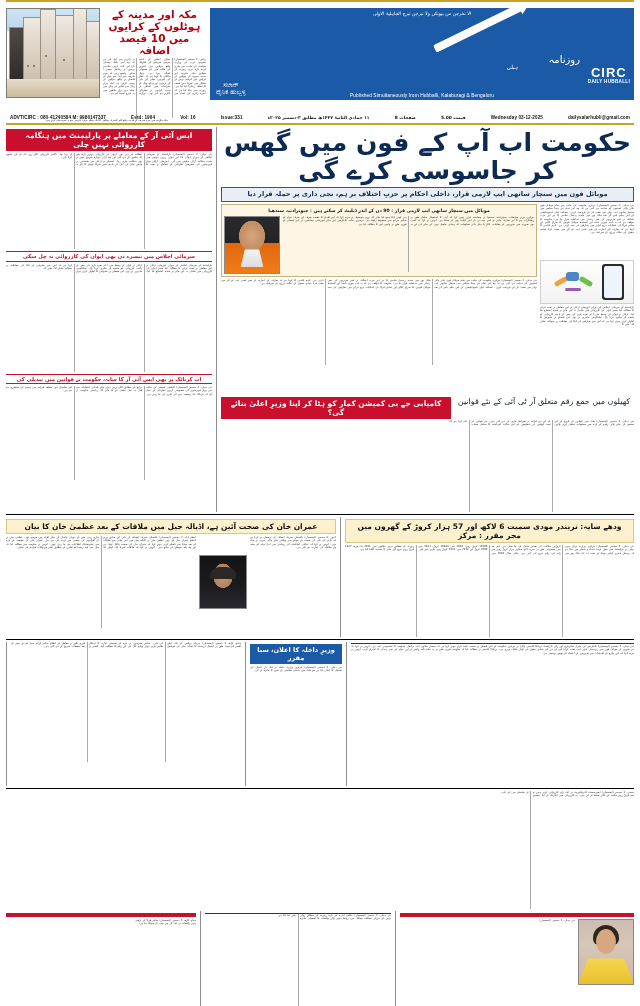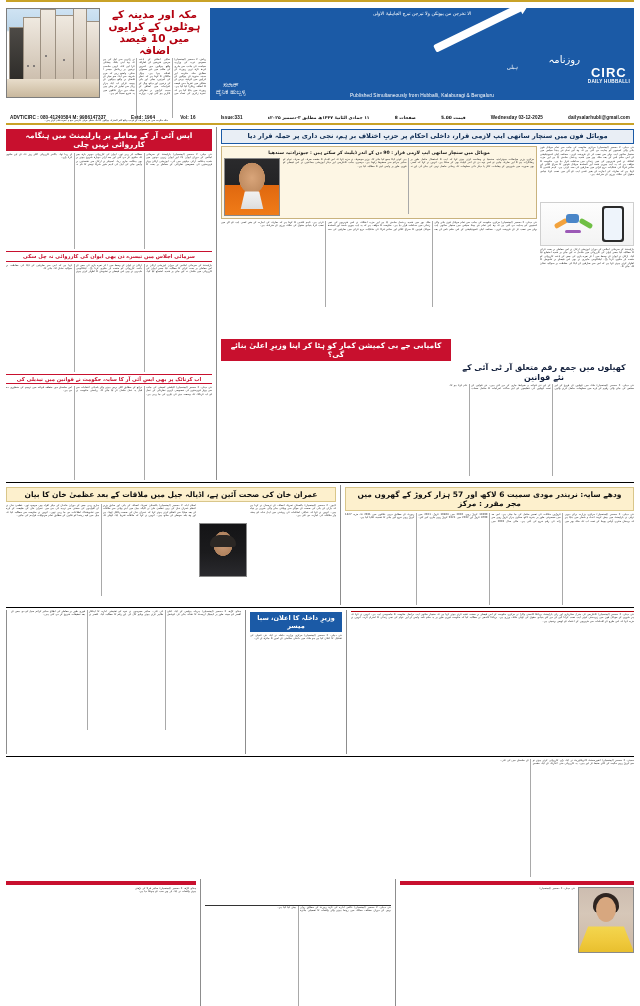--- a/index.html
+++ b/index.html
@@ -253,6 +253,7 @@
     <div class="vline"></div>
 
     <div class="col" style="flex:1">
+      <div class="hl-main">حکومت اب آپ کے فون میں گھس کر جاسوسی کرے گی</div>
       <div class="hl-sub-bar">موبائل فون میں سنچار ساتھی ایپ لازمی قرار، داخلی احکام پر حزبِ اختلاف بر ہم، نجی داری پر حملہ قرار دیا</div>
 
       <div style="display:flex;gap:3px;margin-top:2px">

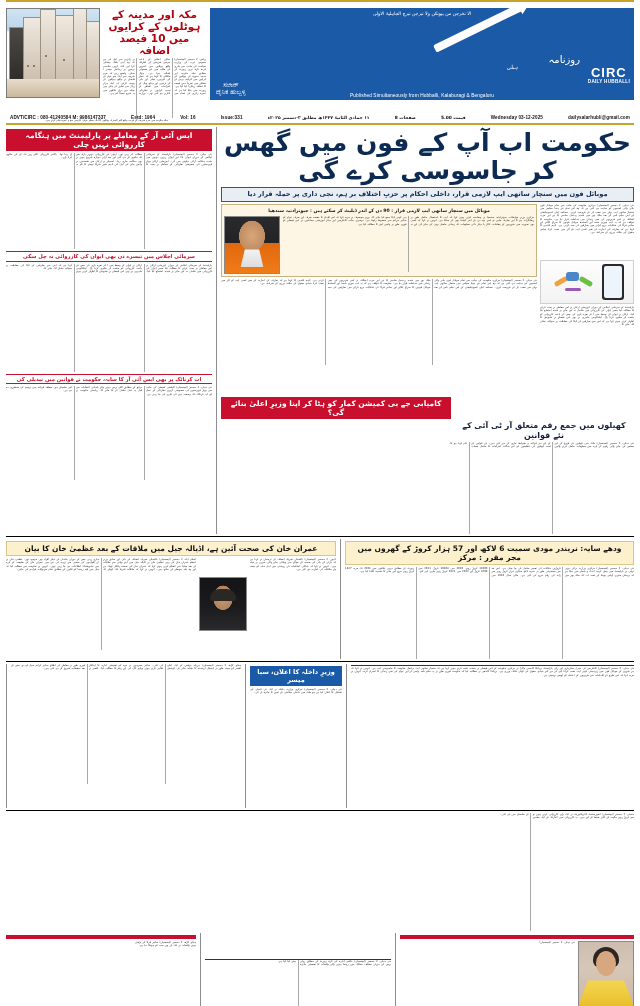--- a/index.html
+++ b/index.html
@@ -116,10 +116,9 @@
     font-family:"DejaVu Sans",sans-serif;
   }
   .hl-med{
-    direction:rtl;text-align:center;font-weight:bold;color:#14213d;
+    direction:rtl;text-align:center;font-weight:normal;color:#14213d;
     font-size:8px;line-height:10px;font-family:"DejaVu Sans",sans-serif;
     padding:1px 2px;
-    margin-top:24px;
   }
   .deck{
     direction:rtl;text-align:center;font-weight:bold;color:#111;

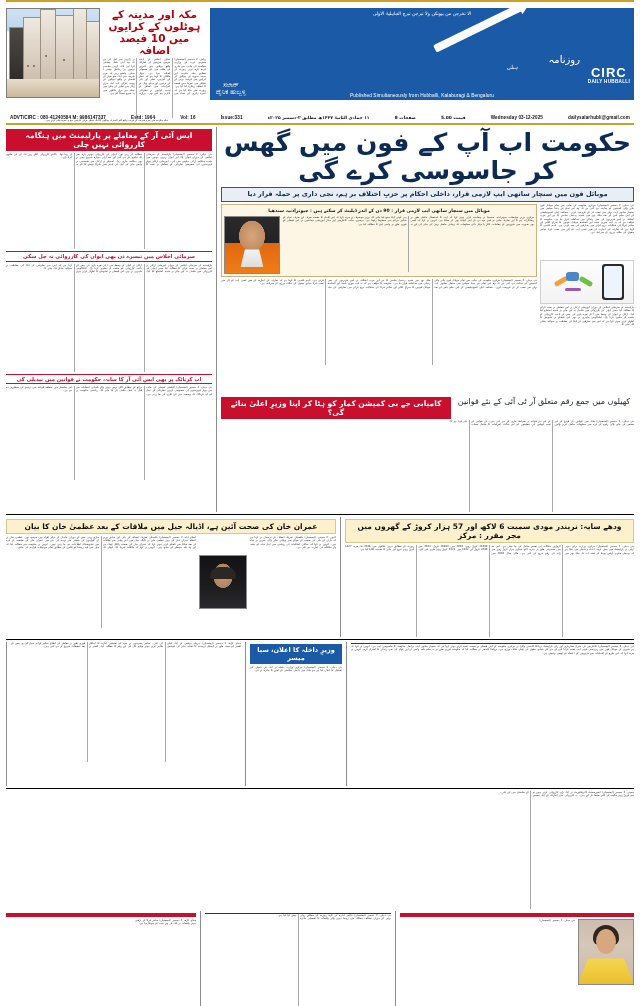--- a/index.html
+++ b/index.html
@@ -322,7 +322,7 @@
     </div>
     <div class="vline"></div>
     <div class="col" style="width:92px">
-      <div class="ban ban-blue">وزیرِ داخلہ کا اعلان، سبا میسر</div>
+      <div class="ban ban-blue">وزیرِ داخلہ کا اعلان، سبا مقرر</div>
       <div class="txt" style="height:120px">نئی دہلی، 2 دسمبر (ایجنسیاں) مرکزی وزارت داخلہ نے ایک نئی کمیٹی کی تشکیل کا اعلان کیا ہے جو ملک میں داخلی سلامتی کے امور کا جائزہ لے گی۔</div>
     </div>
     <div class="vline"></div>

